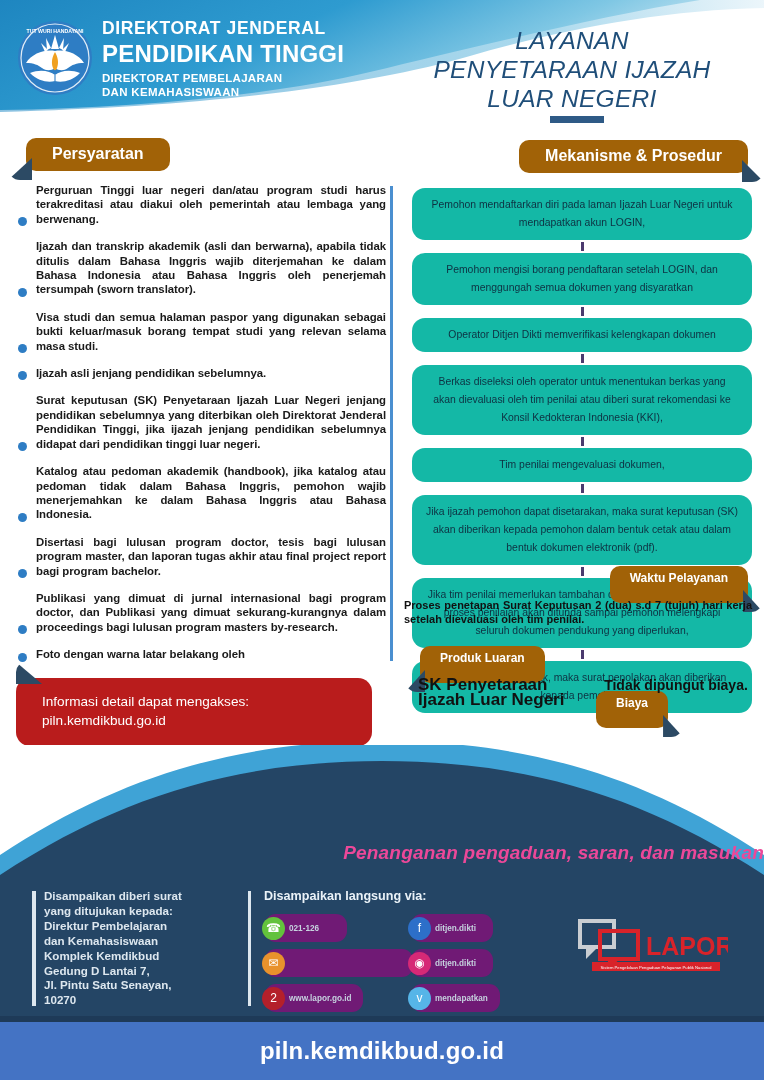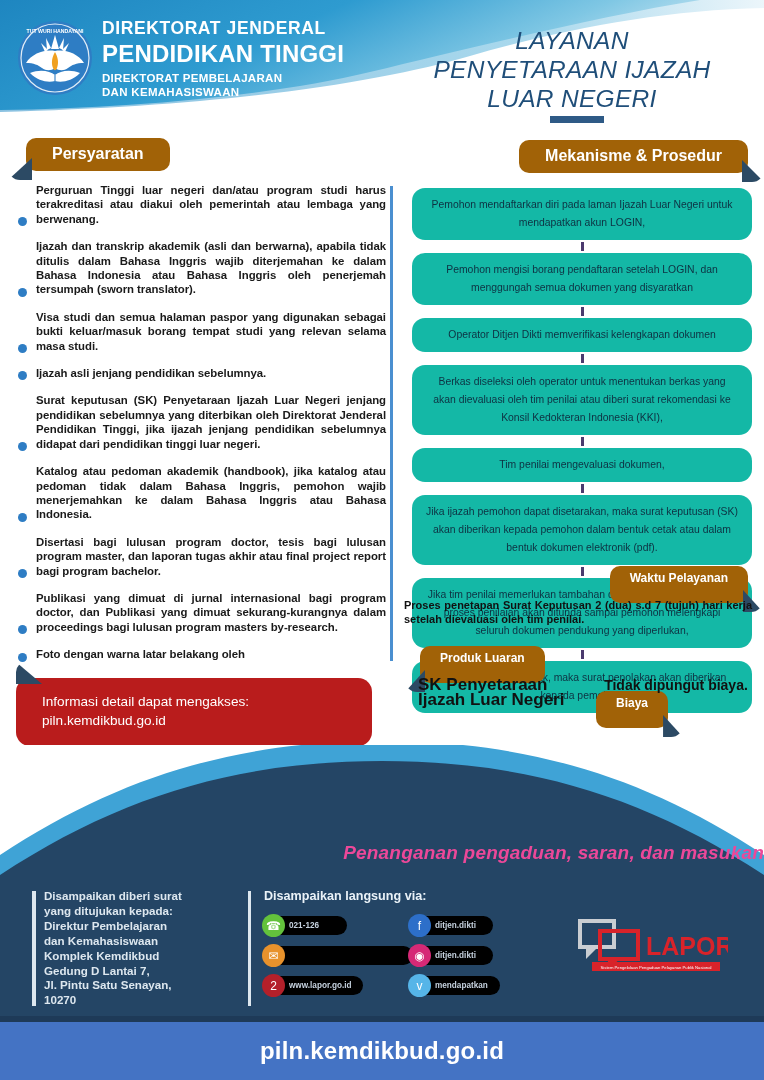--- a/index.html
+++ b/index.html
@@ -179,7 +179,7 @@
   .chip-row { display:flex; align-items:center; margin-bottom:7px; }
   .chip {
     display:flex; align-items:center;
-    background:#000000; border-radius:11px; height:19px;
+    background:#701a75; border-radius:11px; height:28px;
     padding-left:24px; padding-right:12px;
     margin-left:-20px;
     color:#C6D2DF; font-size:8.2px; font-weight:bold;

